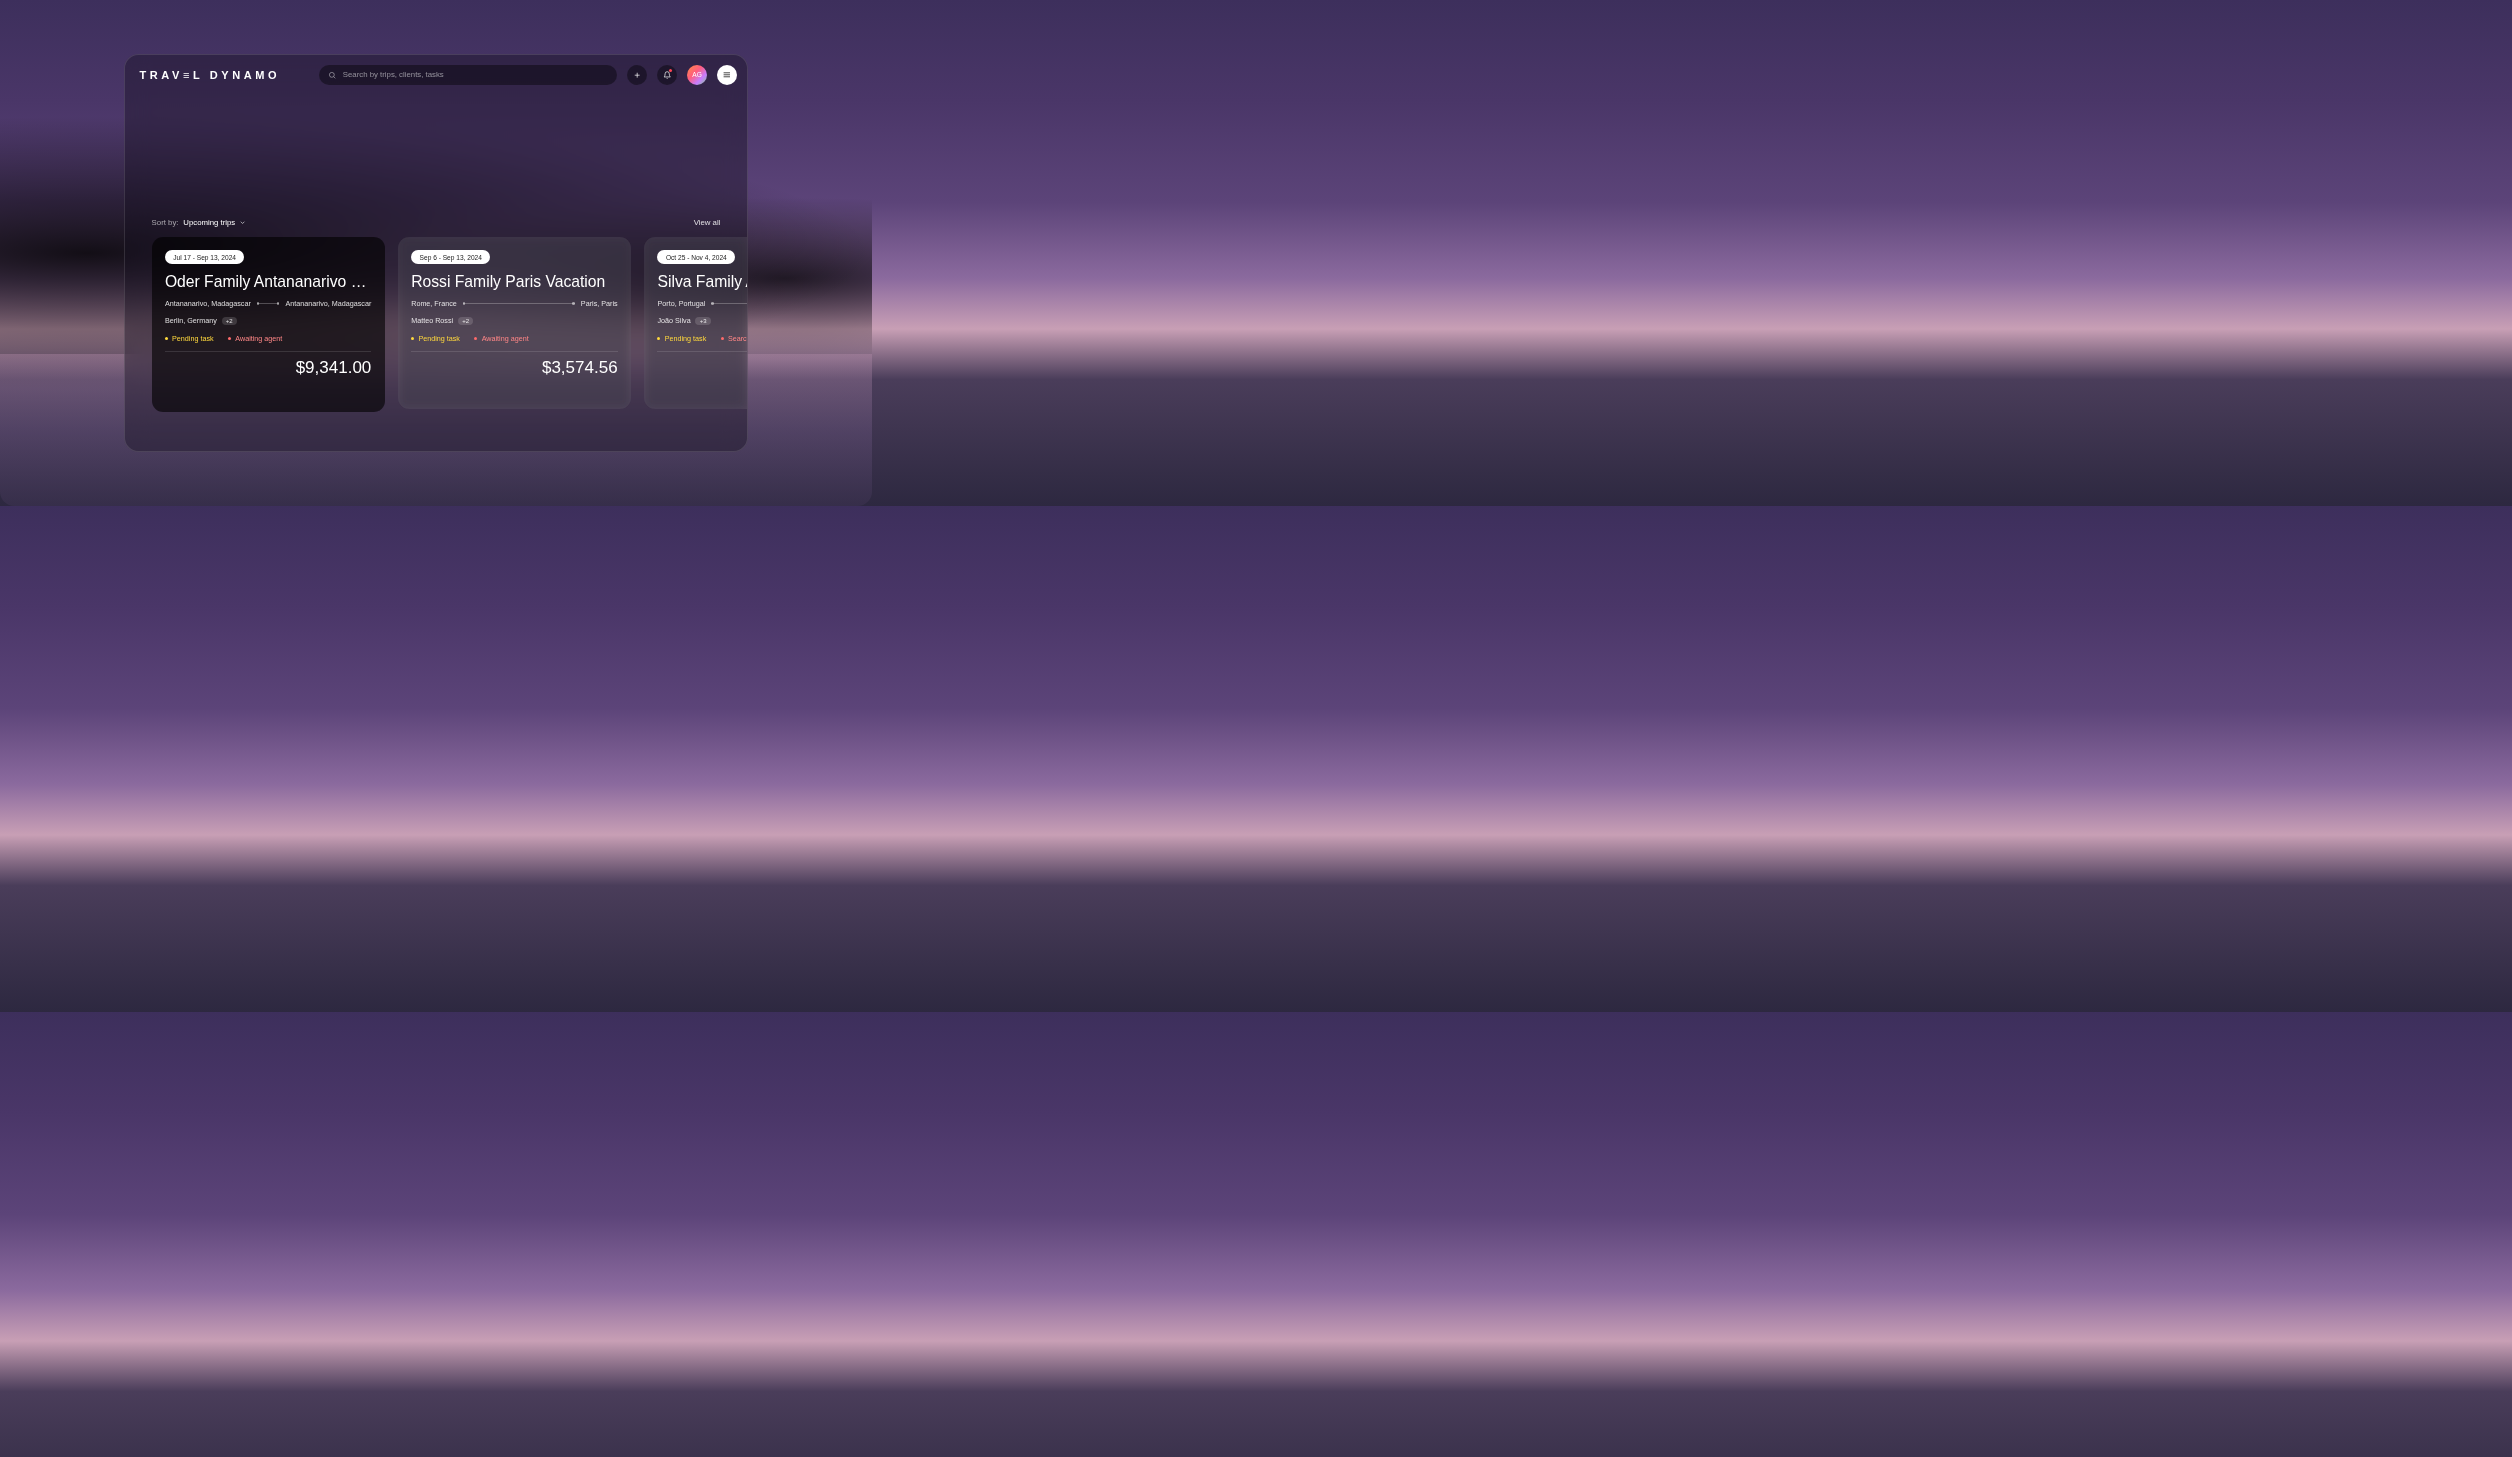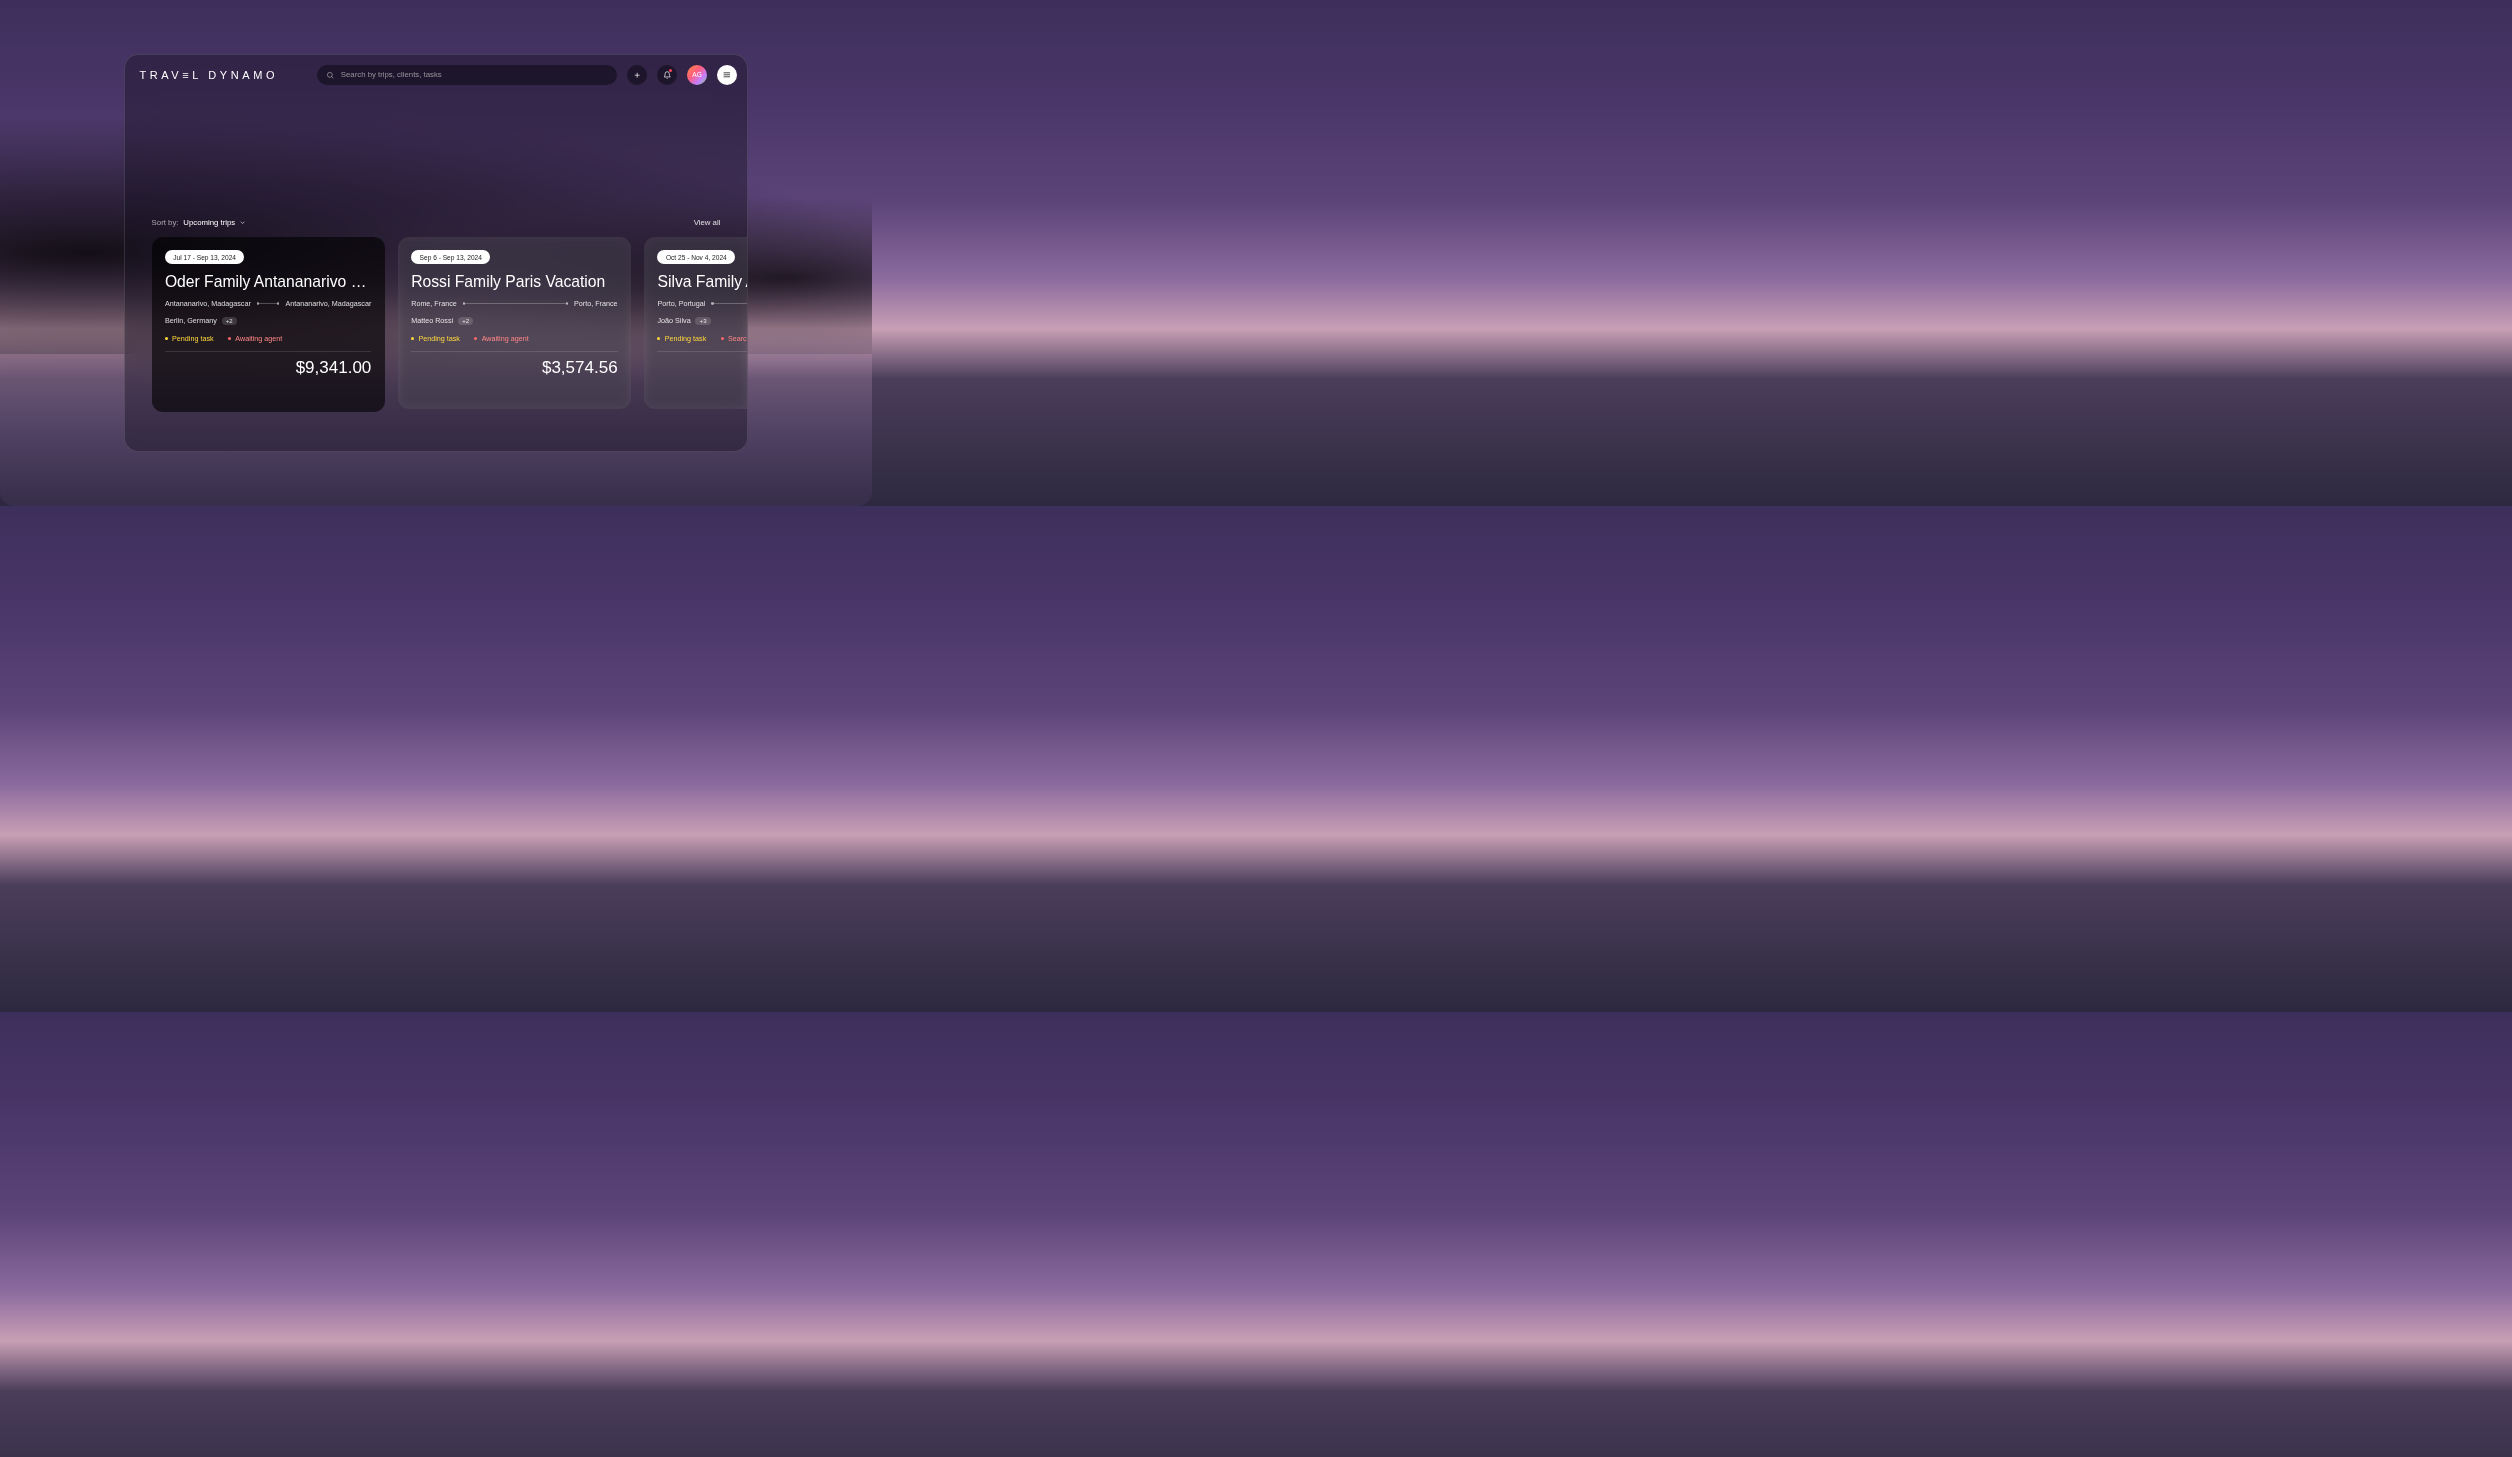--- a/index.html
+++ b/index.html
@@ -56,7 +56,7 @@
   font-size: 11px;
   letter-spacing: 3.6px;
   color: #fff;
-  font-weight: 400;
+  font-weight: 700;
   white-space: nowrap;
   padding-left: 4.8px;
 }

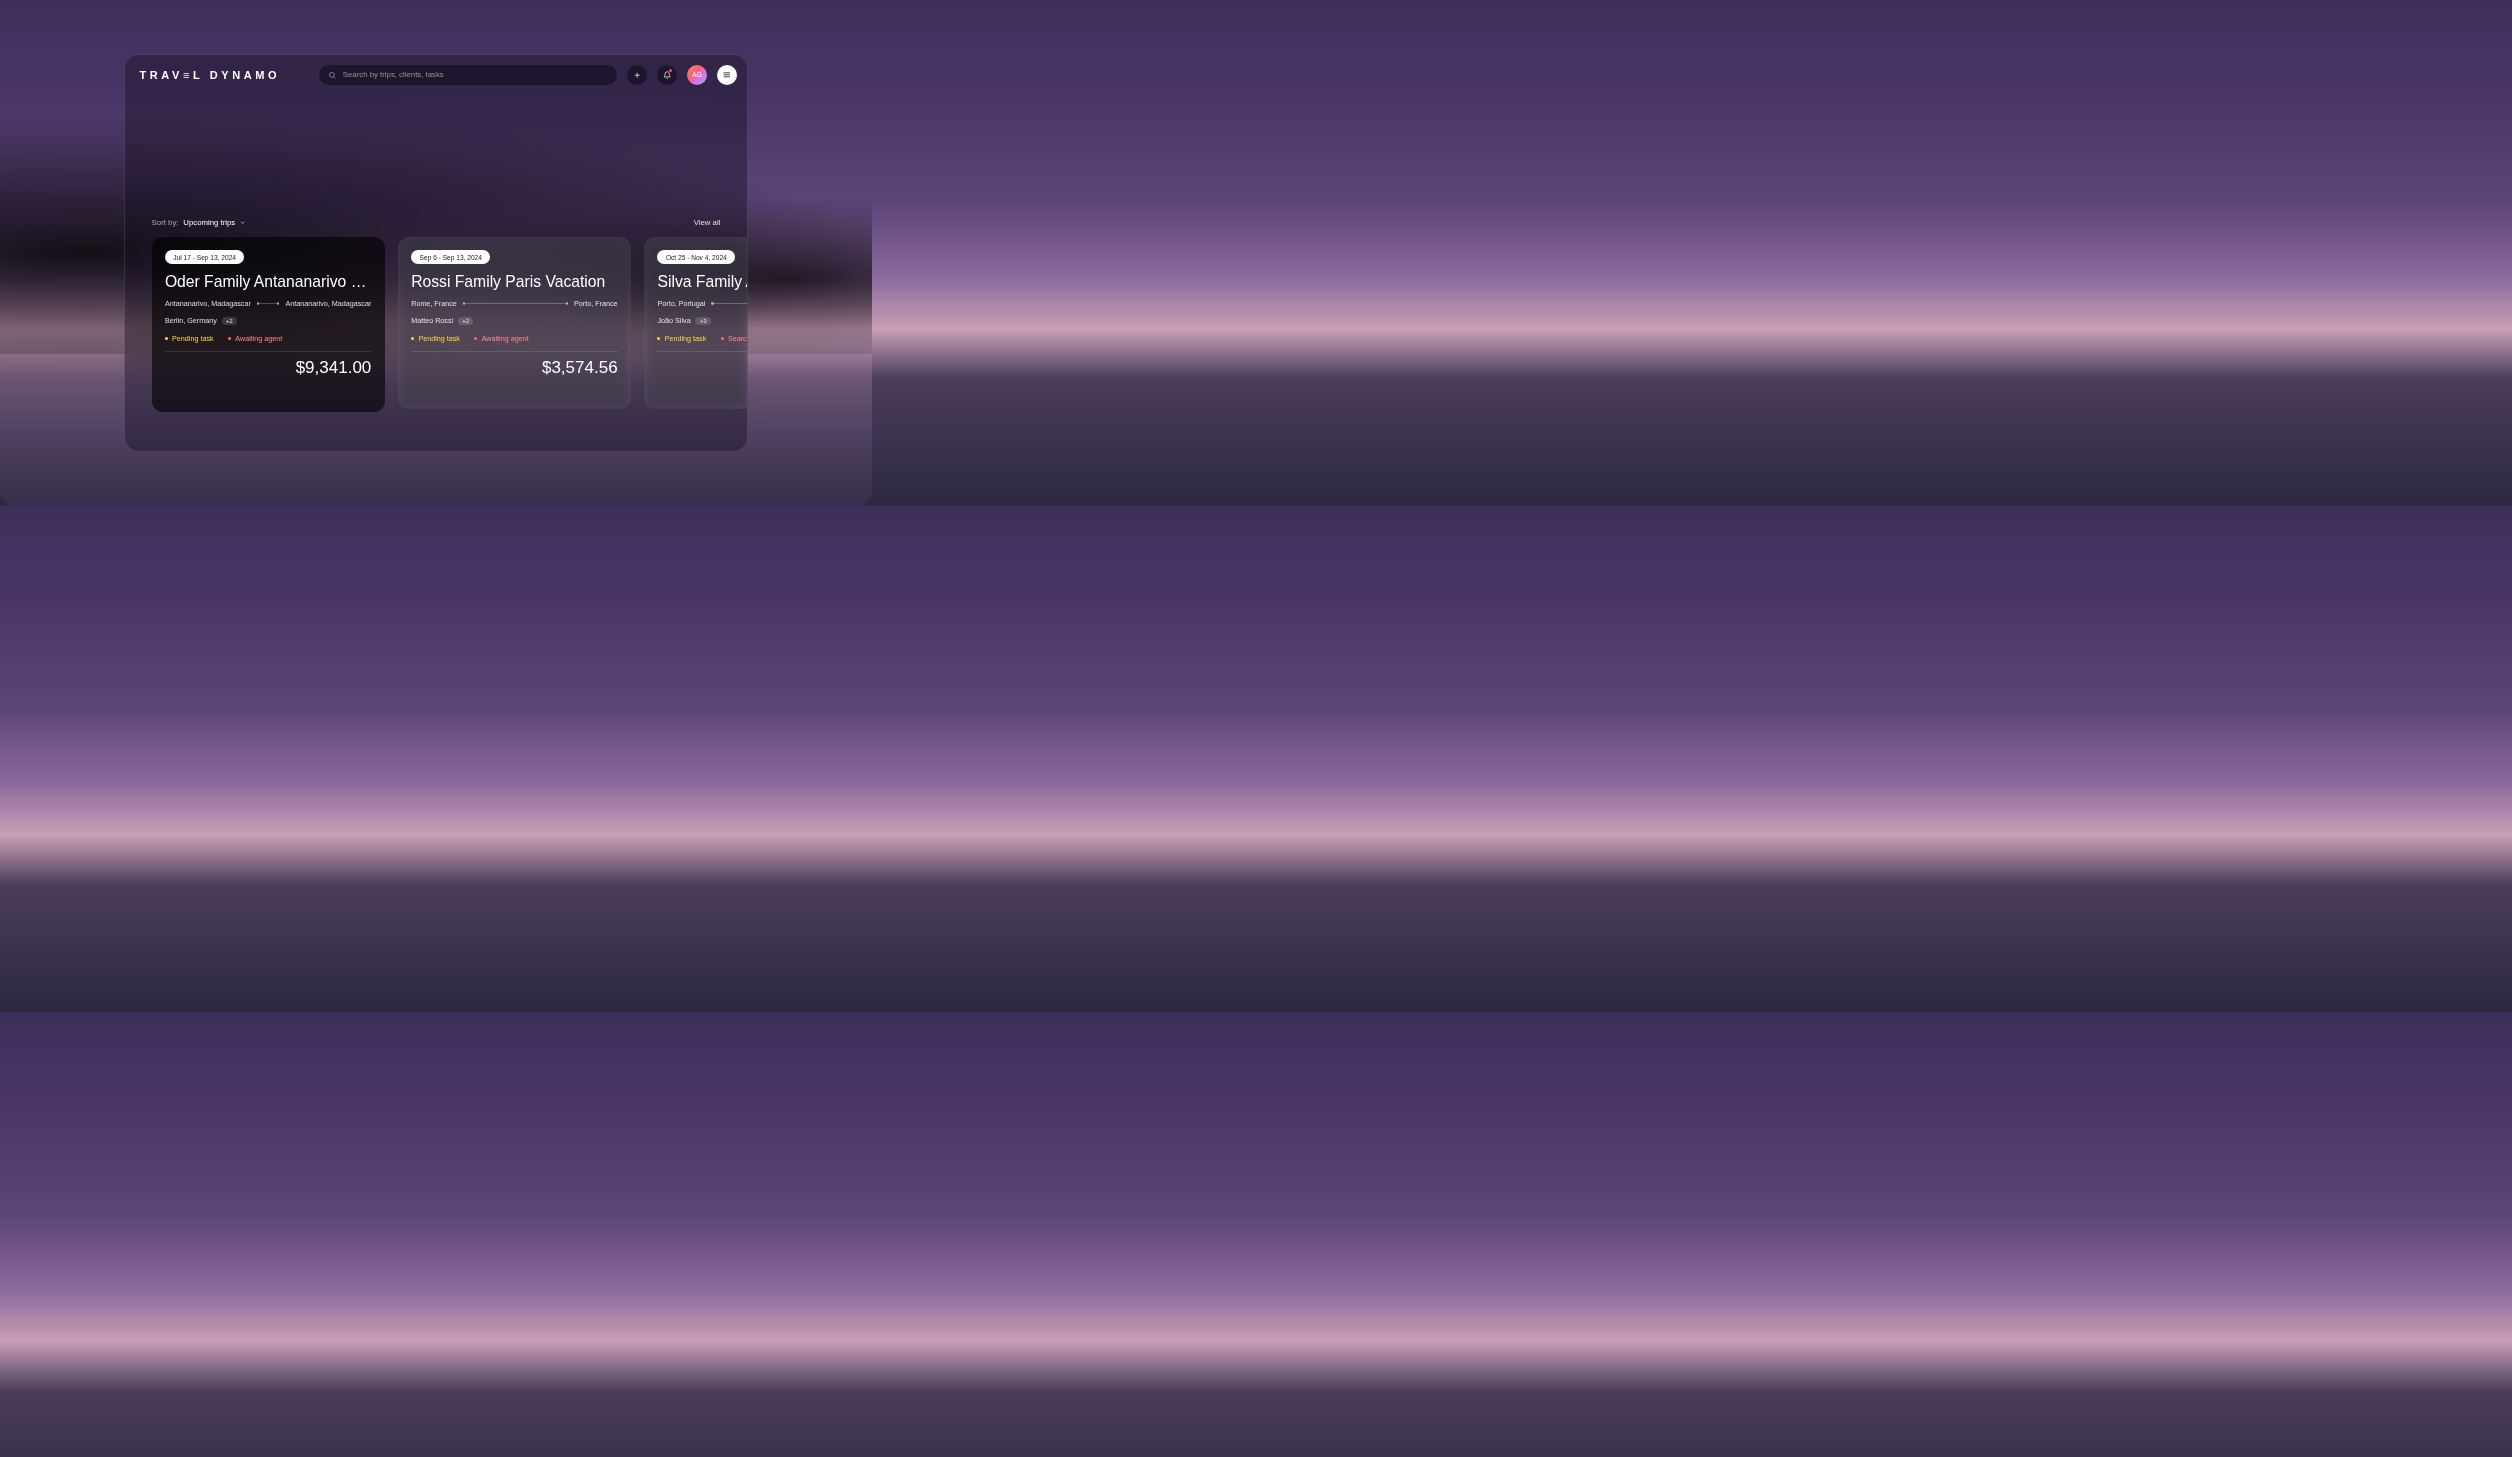--- a/index.html
+++ b/index.html
@@ -333,7 +333,7 @@
       <div class="route-row">
         <span class="route-place">Rome, France</span>
         <div class="route-line"></div>
-        <span class="route-place">Porto, France</span>
+        <span class="route-place">Paris, Paris</span>
       </div>
       <div class="client-row">
         <span class="client-name">Matteo Rossi</span>

